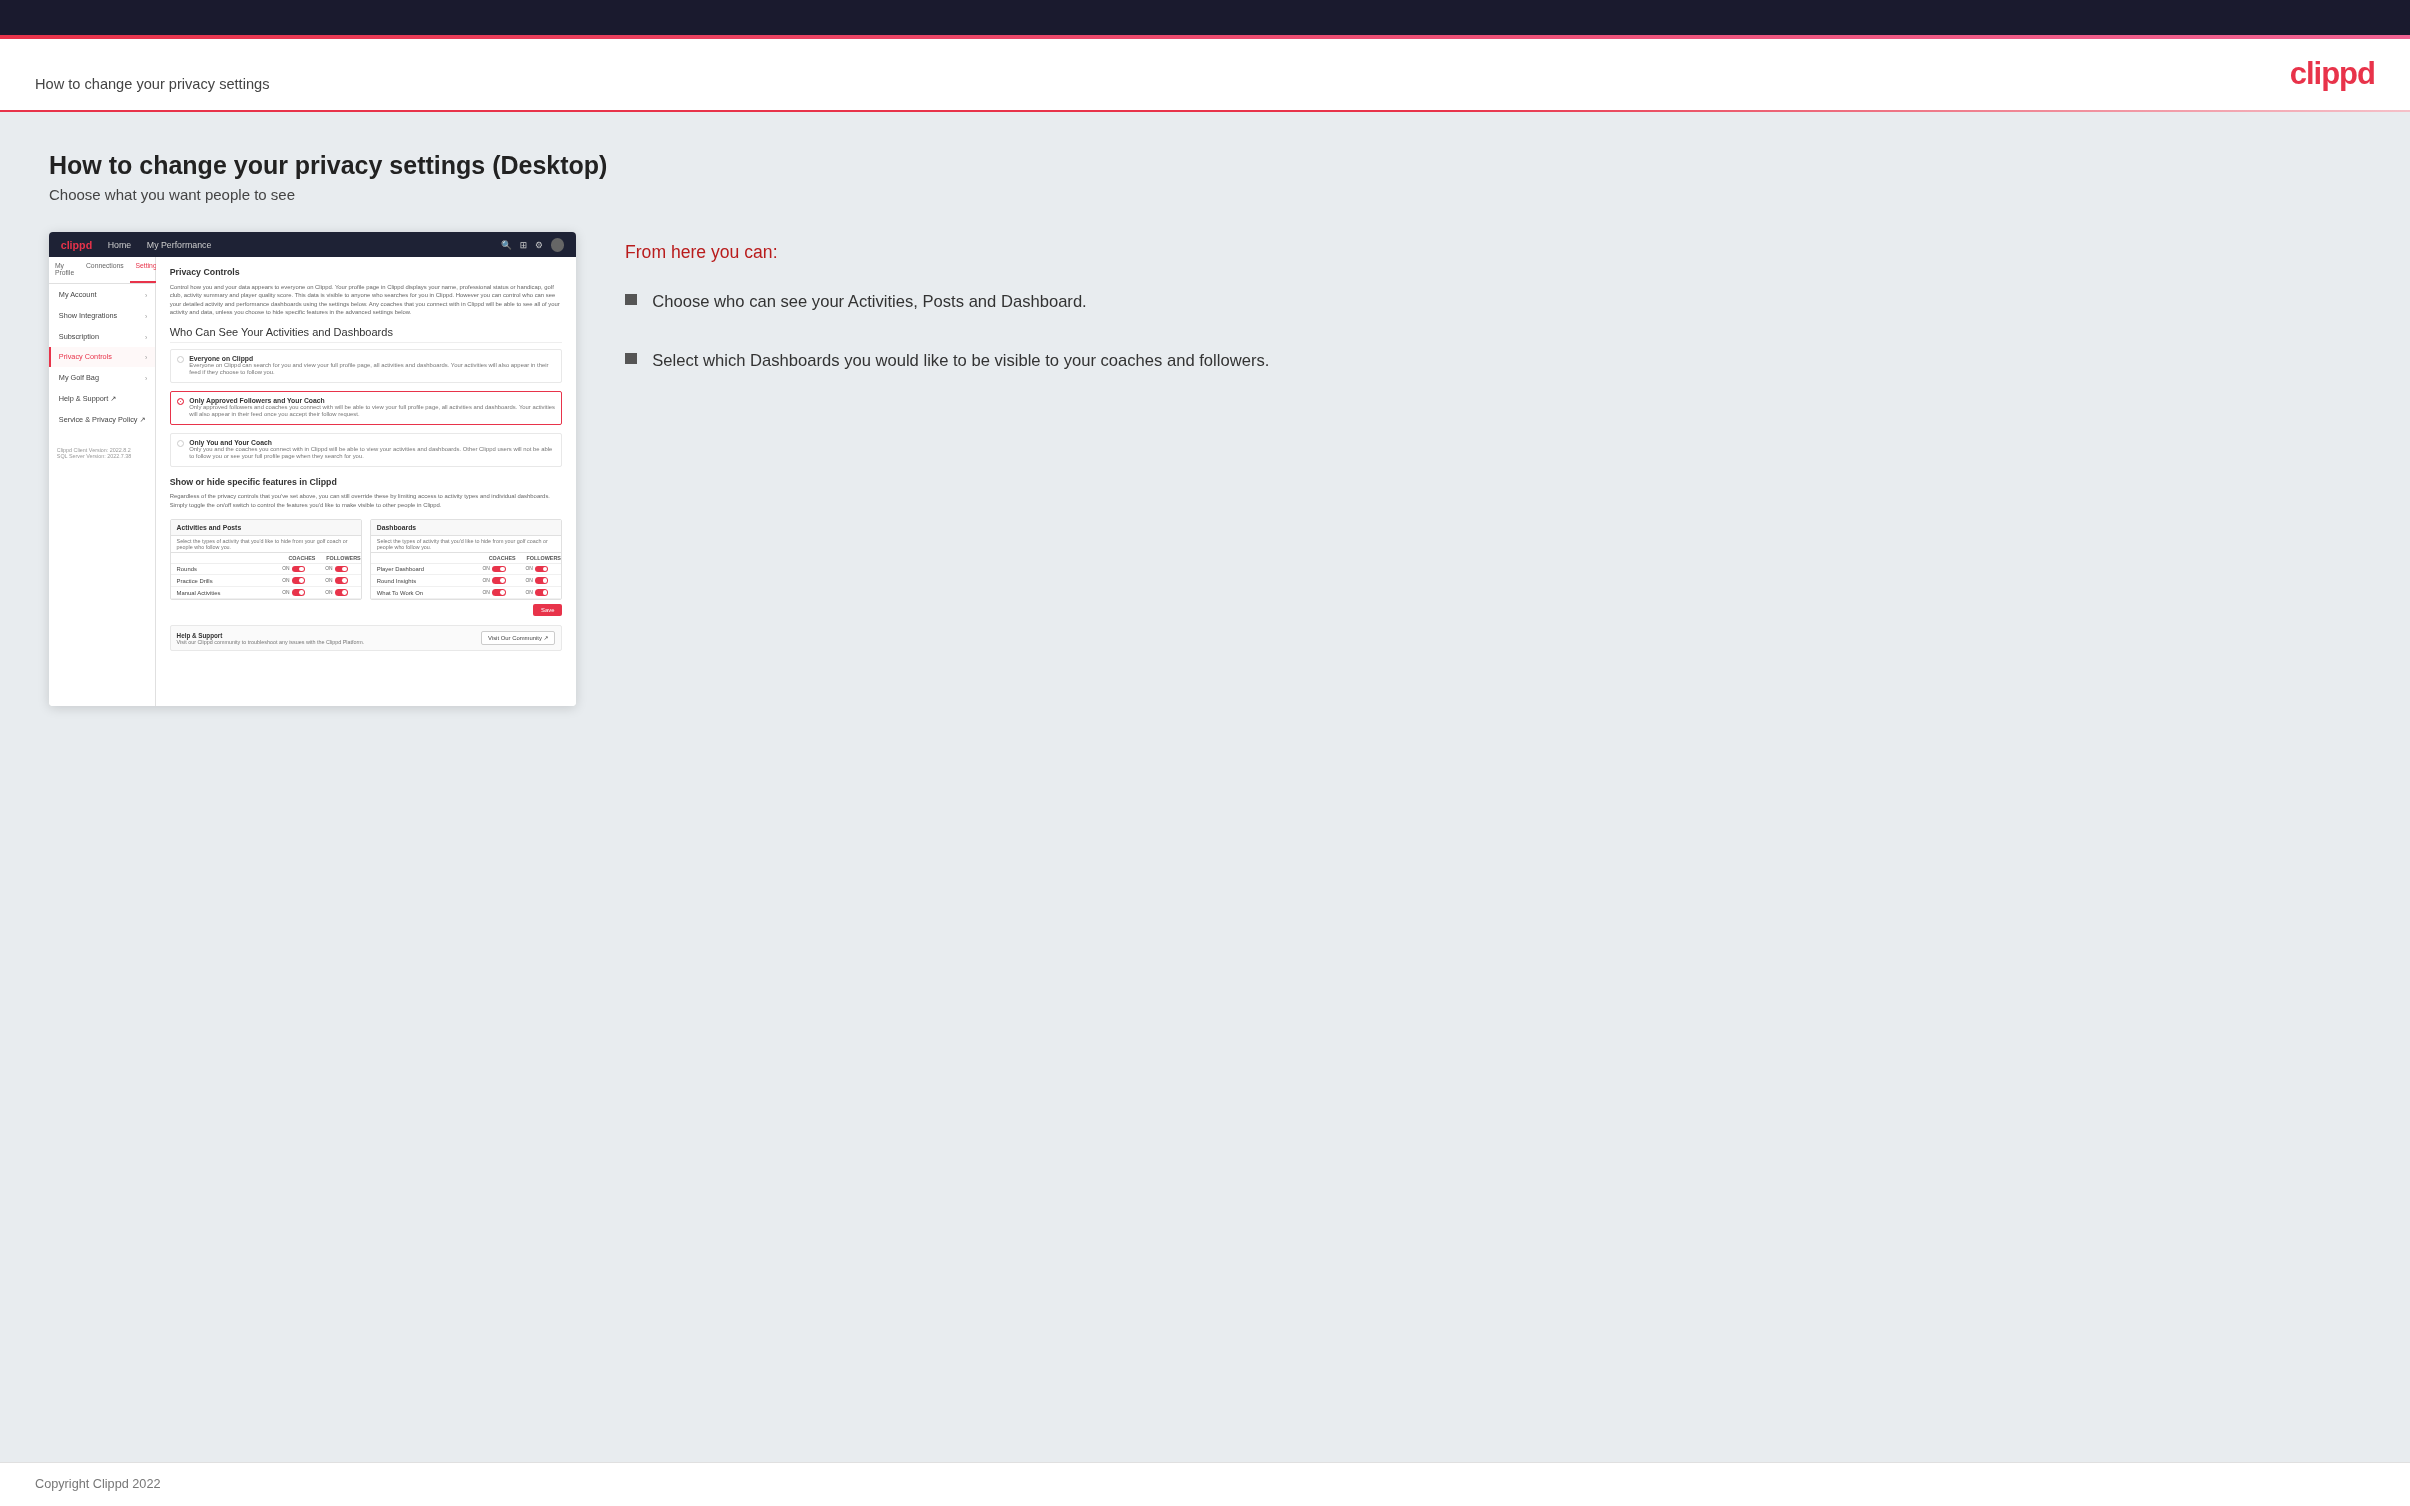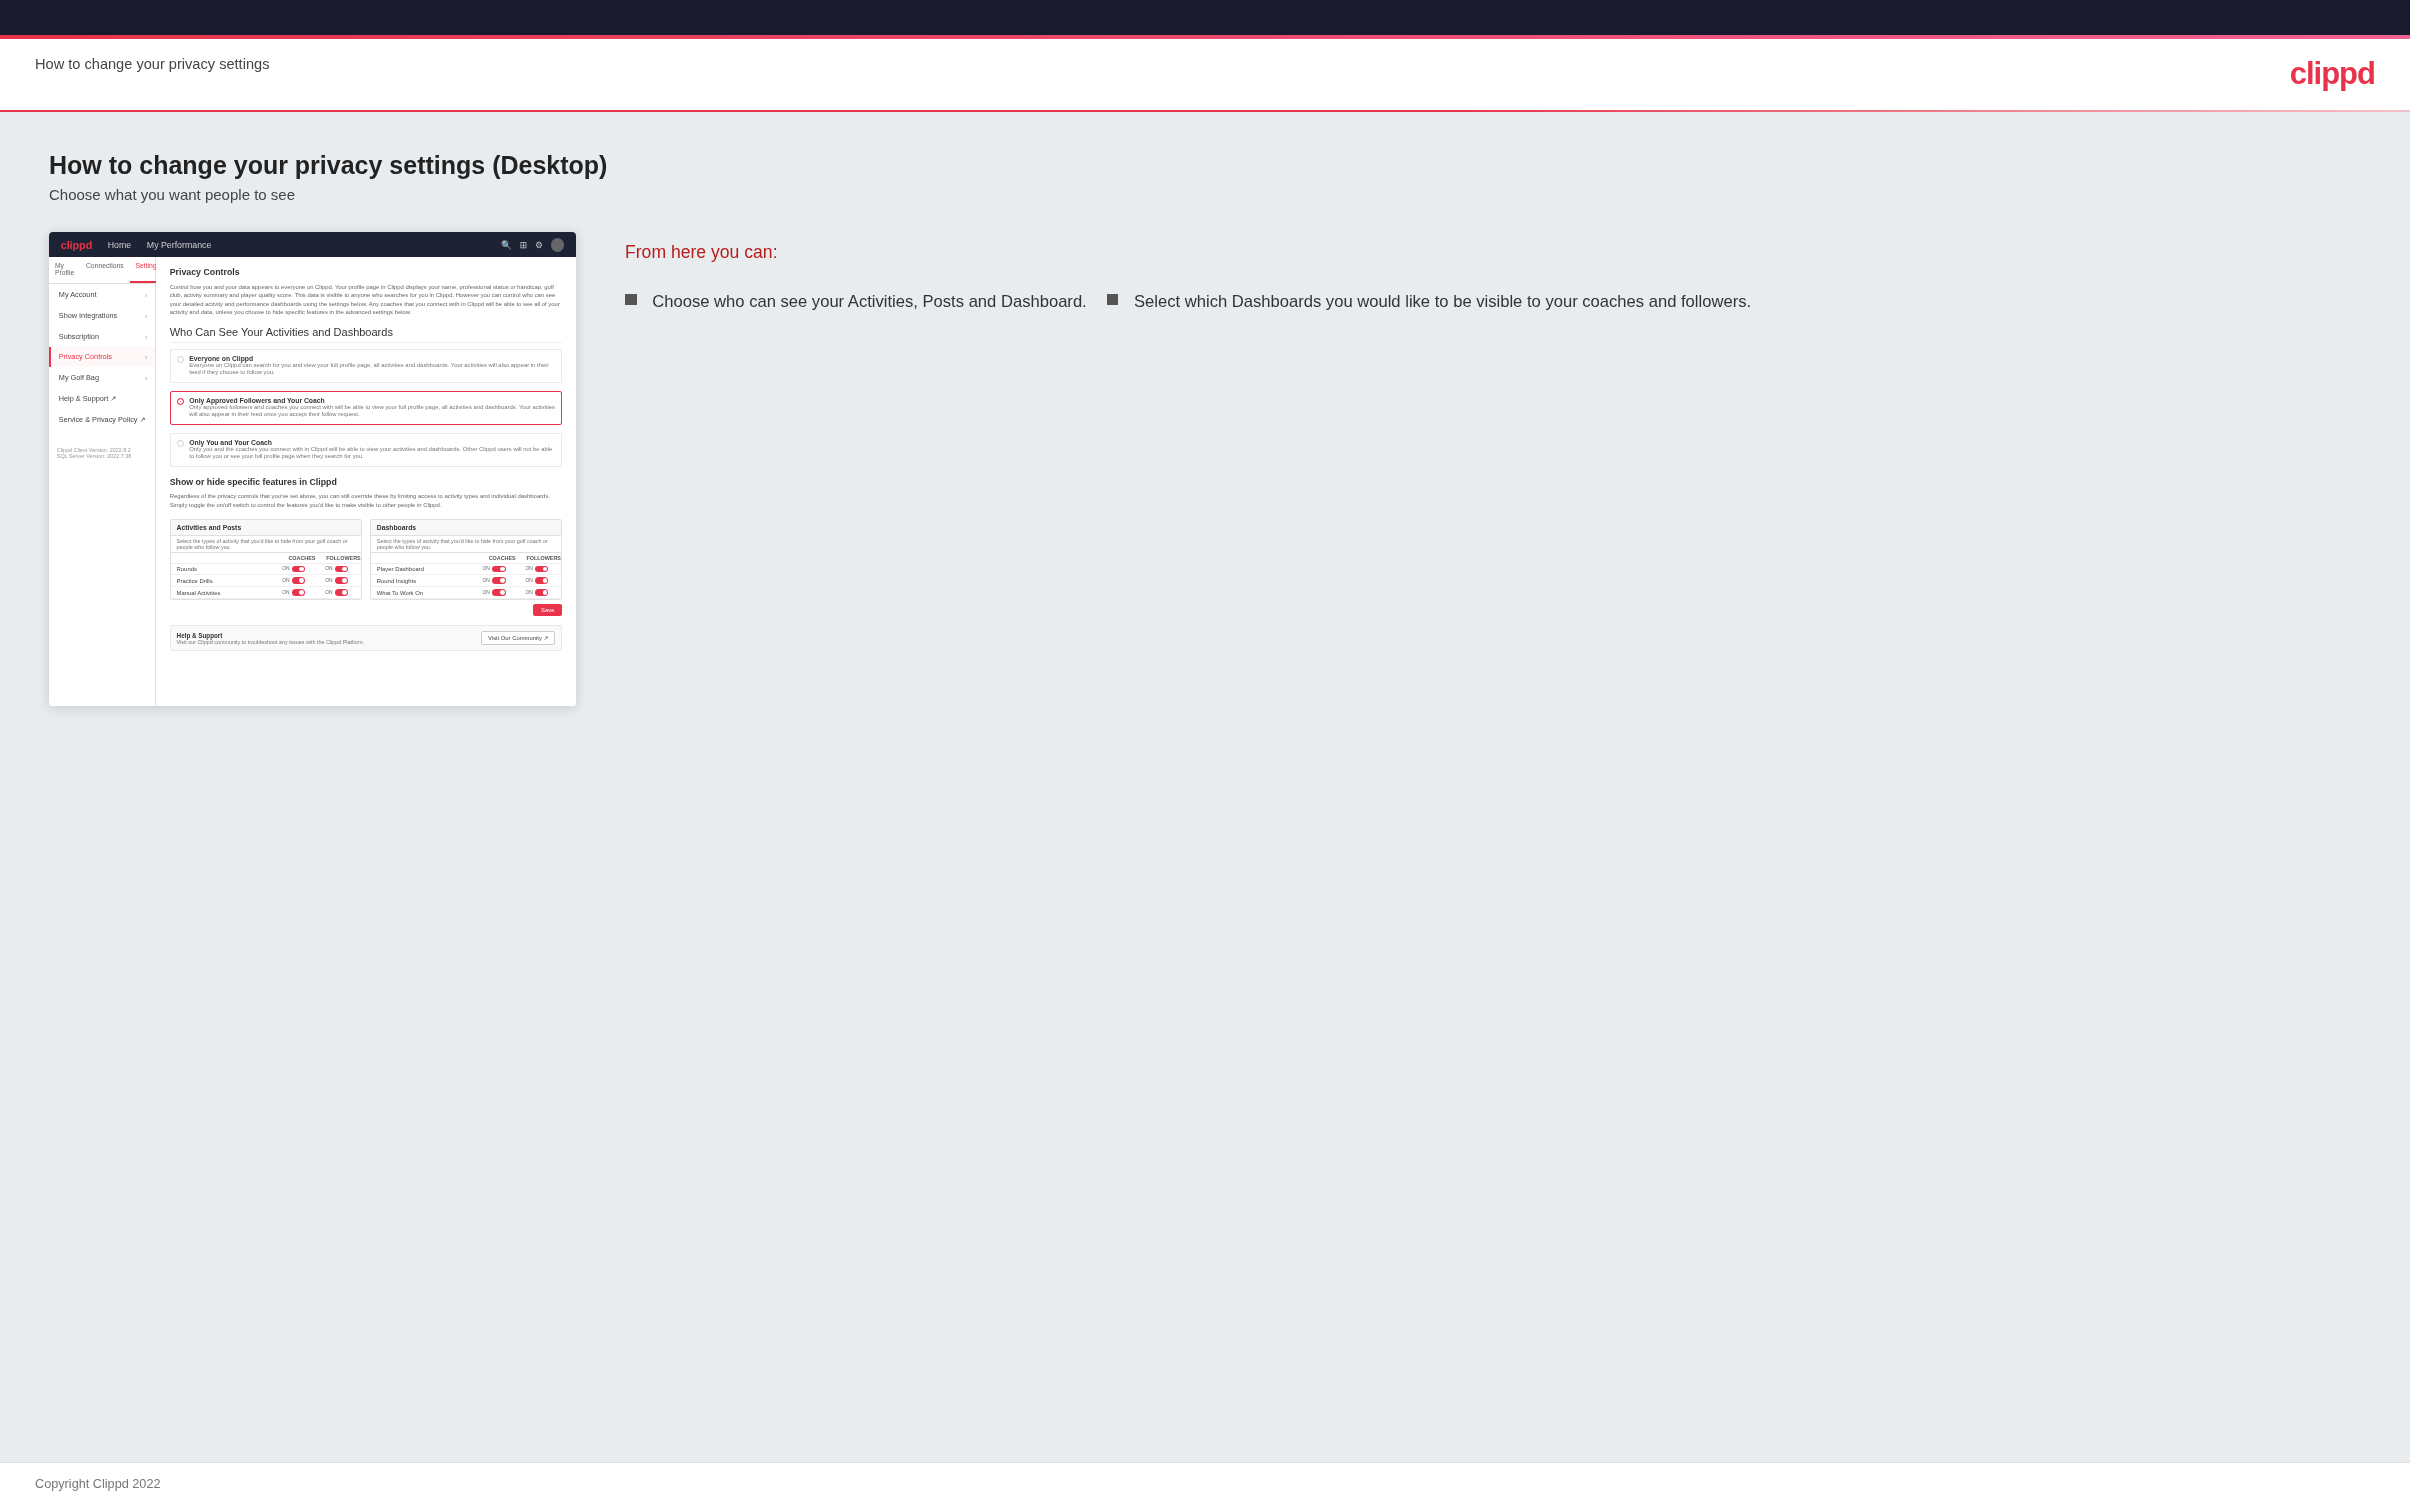--- a/index.html
+++ b/index.html
@@ -21,7 +21,7 @@
     
     .header {
       display: flex;
-      align-items: flex-start;
+      align-items: flex-end;
       justify-content: space-between;
       padding: 17.6px 35px;
       background: #fff;

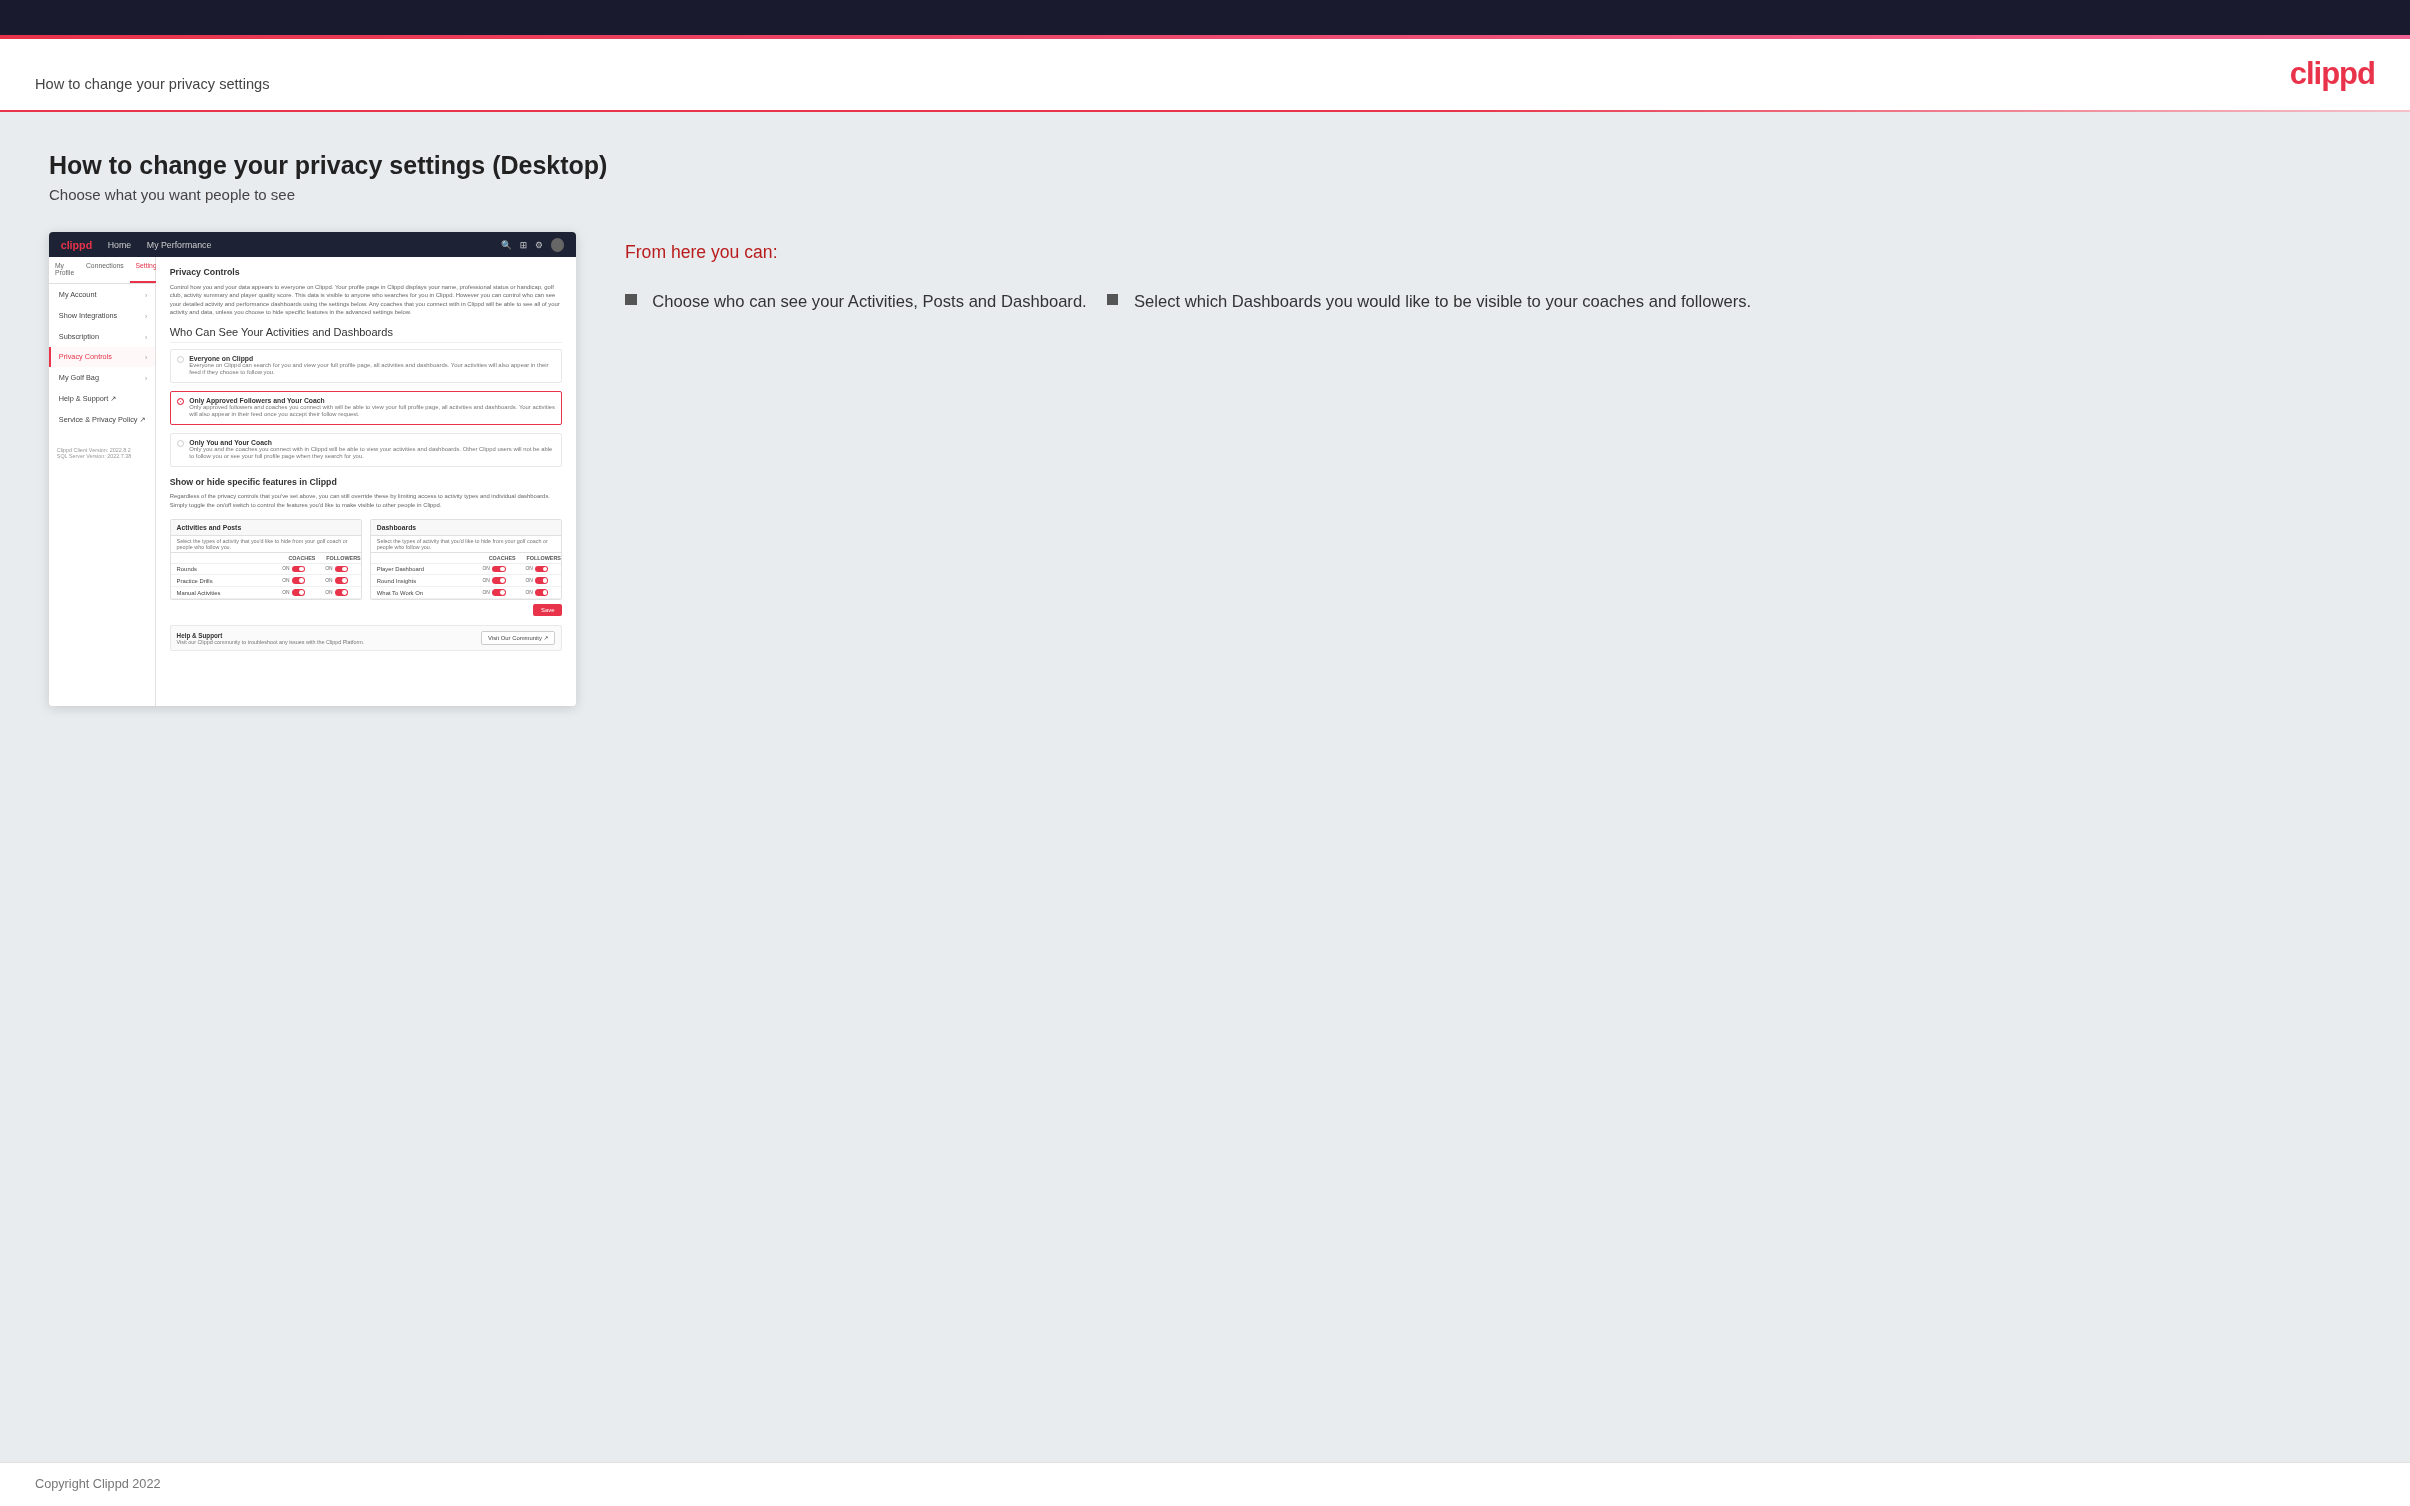--- a/index.html
+++ b/index.html
@@ -389,9 +389,8 @@
       list-style: none;
       padding: 0;
       display: flex;
-      flex-direction: row;
-      gap: 20px;
-      align-items: center;
+      flex-direction: column;
+      gap: 35px;
     }
     .bullet-item {
       display: flex;

